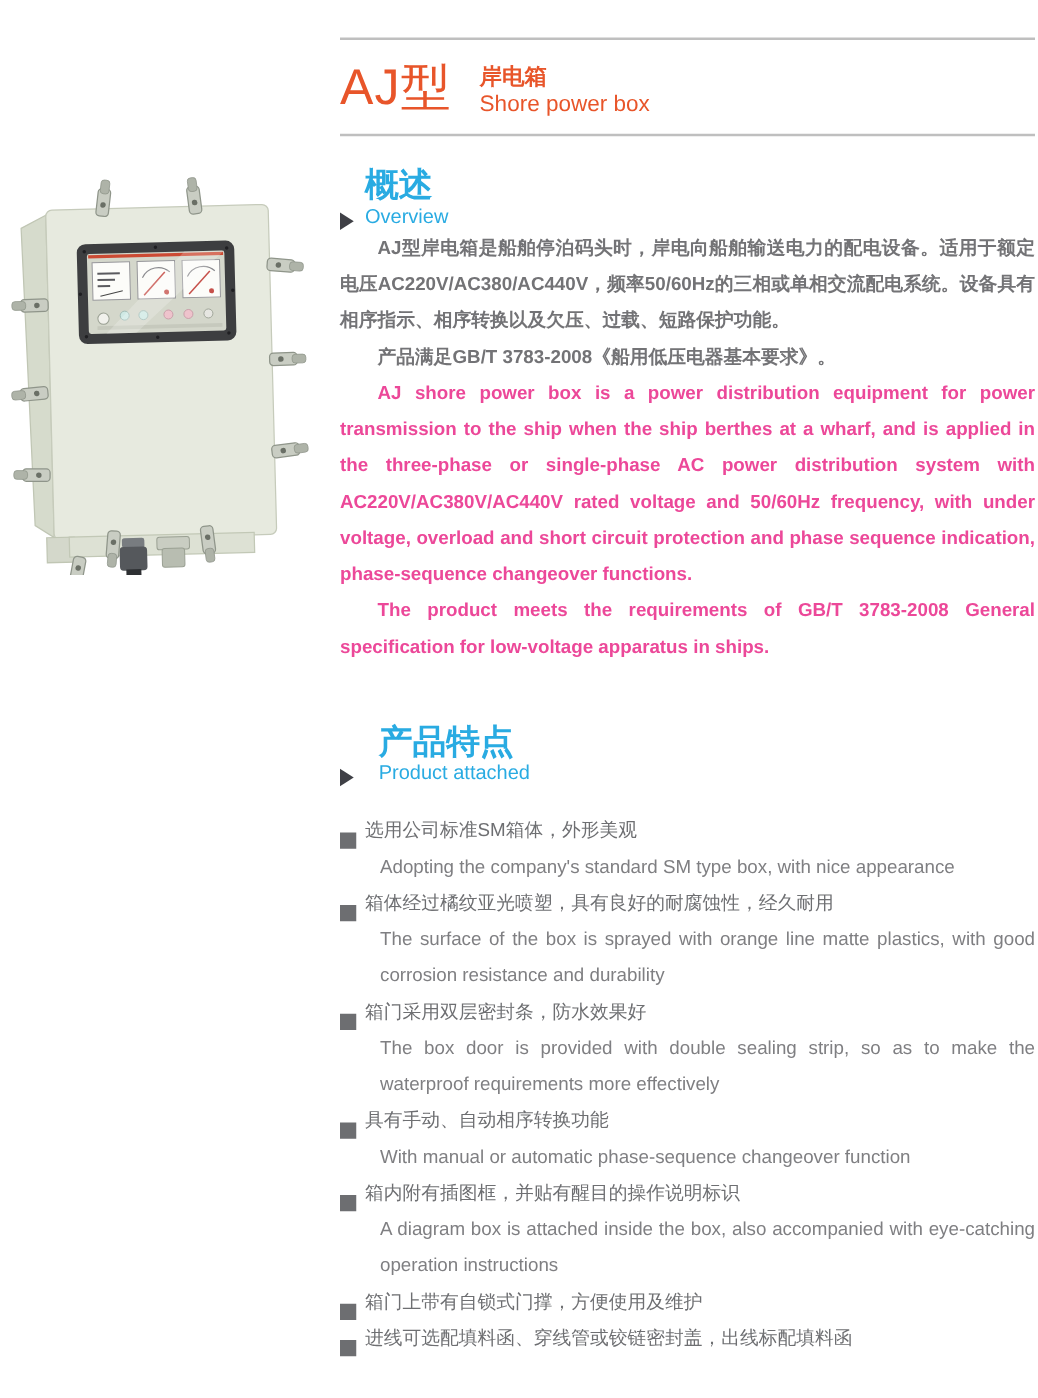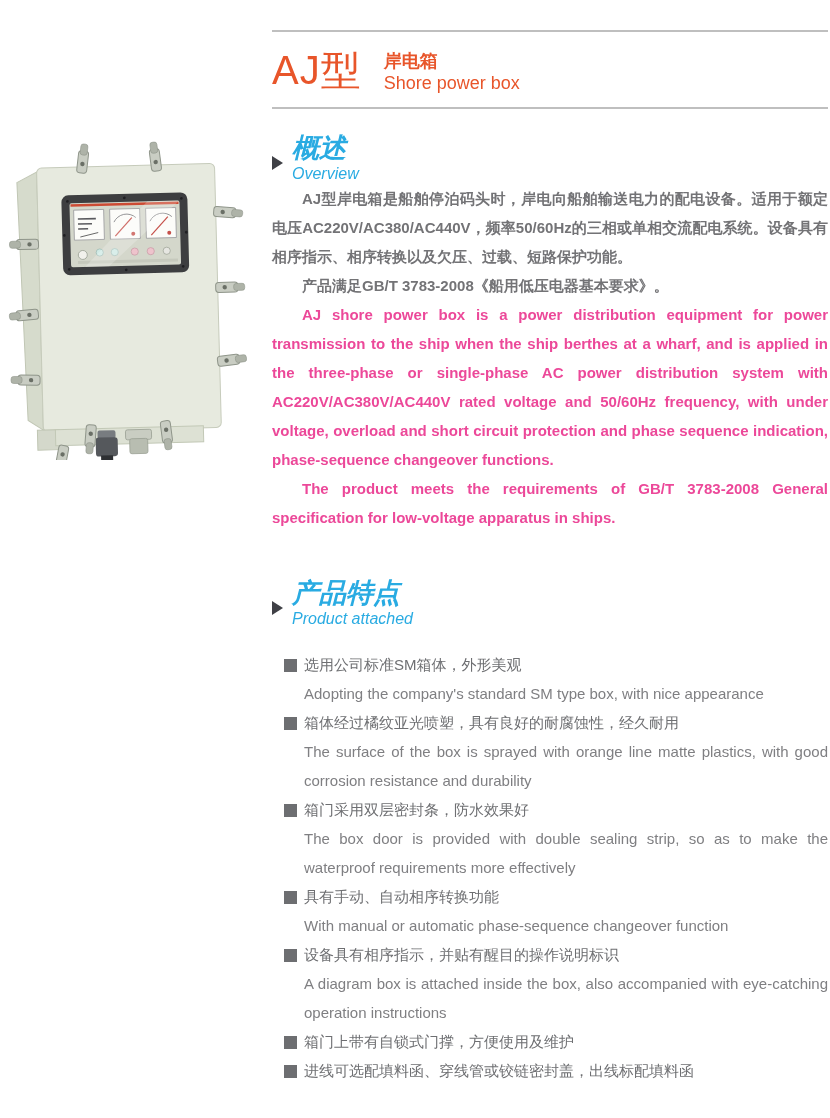--- a/index.html
+++ b/index.html
@@ -25,7 +25,7 @@
   .sub-zh{color:#e8552a;font-size:18px;font-weight:bold;line-height:21px;}
   .sub-en{color:#e8552a;font-size:18px;line-height:22px;}
 
-  .sec-head{display:flex;align-items:center;margin-top:24px;font-style:italic;}
+  .sec-head{display:flex;align-items:flex-end;margin-top:24px;}
   .tri{width:0;height:0;border-left:11px solid #3f4046;border-top:7px solid transparent;
        border-bottom:7px solid transparent;margin-top:8px;margin-right:9px;flex:none;}
   .sec-head h2{margin:0;color:#29abe2;font-size:27px;font-weight:bold;line-height:30px;}

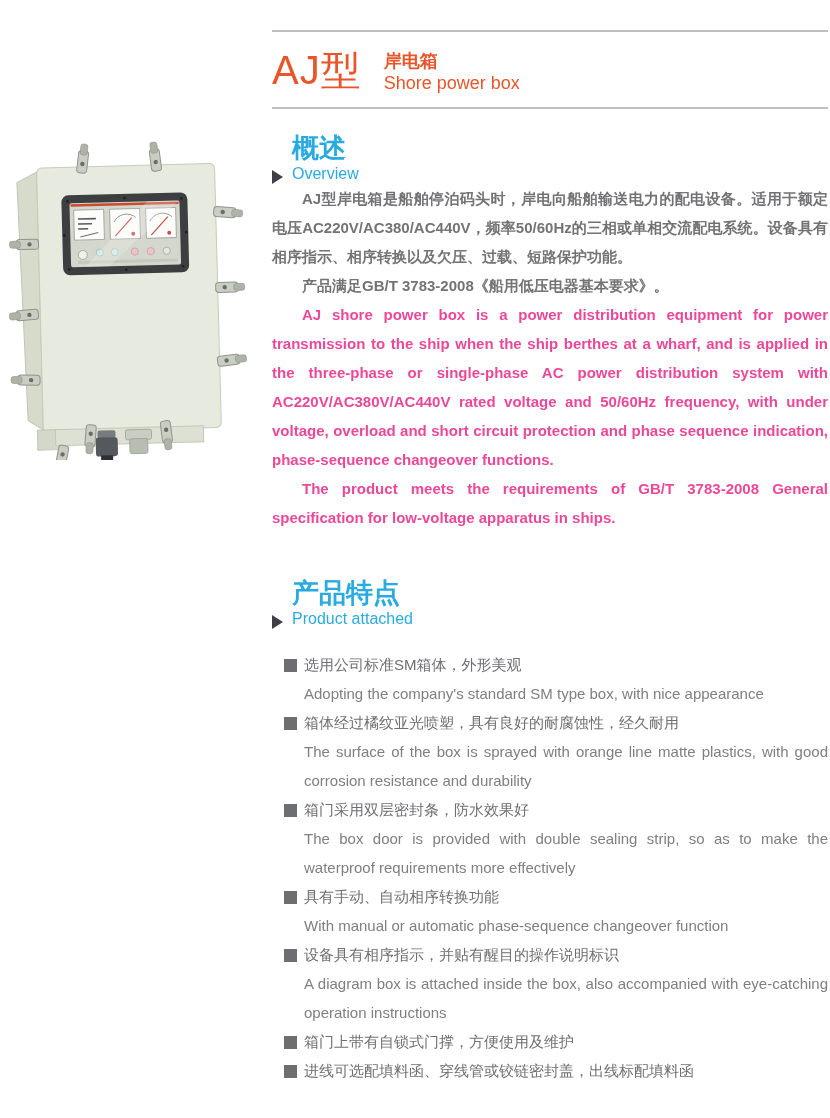--- a/index.html
+++ b/index.html
@@ -174,7 +174,7 @@
     </section>
 
     <section>
-      <div class="sec-head" style="margin-top:46px;">
+      <div class="sec-head" style="margin-top:46px;gap:11px;">
         <span class="tri"></span>
         <div>
           <h2>产品特点</h2>

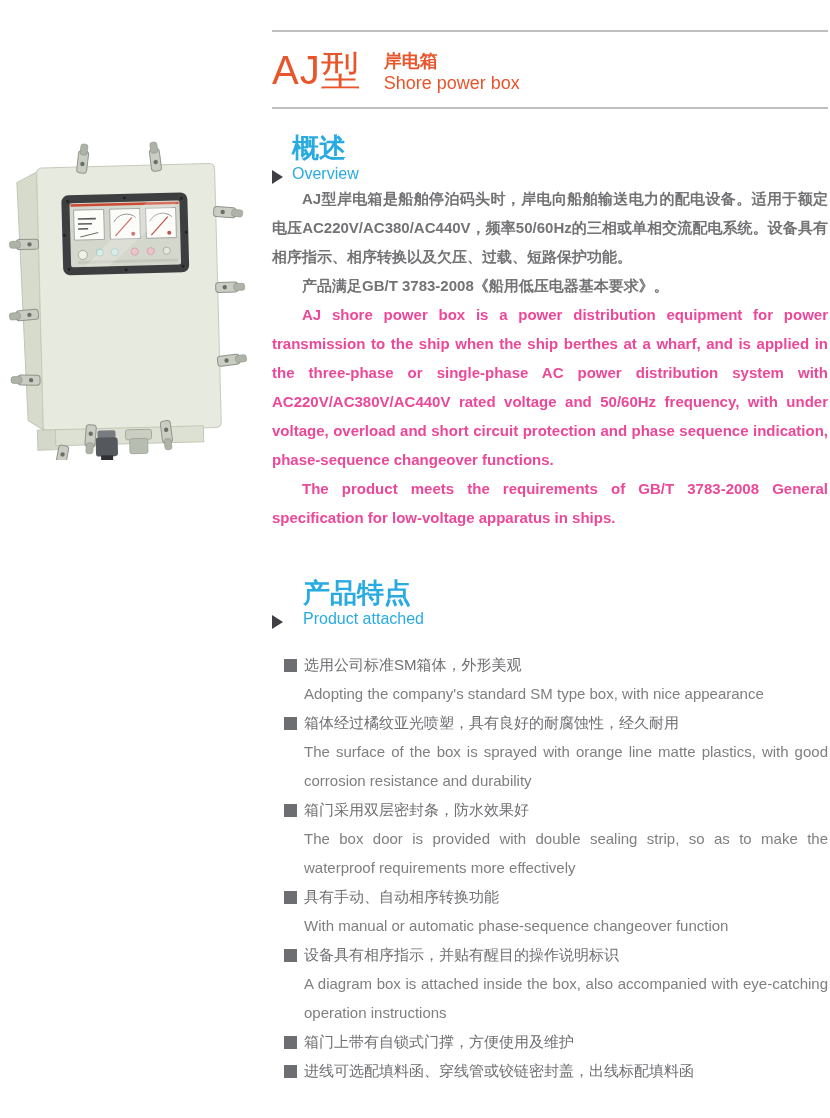--- a/index.html
+++ b/index.html
@@ -39,7 +39,7 @@
 
   .features-list{margin-top:22px;}
   .feature{margin-bottom:1px;}
-  .feature-zh{display:flex;align-items:center;color:#6e6f72;font-size:15px;line-height:28px;margin-left:12px;}
+  .feature-zh{display:flex;align-items:flex-end;color:#6e6f72;font-size:15px;line-height:28px;}
   .bullet{display:inline-block;width:13px;height:13px;background:#6d6e71;margin-right:7px;flex:none;}
   .feature-en{margin-left:32px;color:#7f7f82;font-size:15px;line-height:29px;text-align:justify;}
 </style>

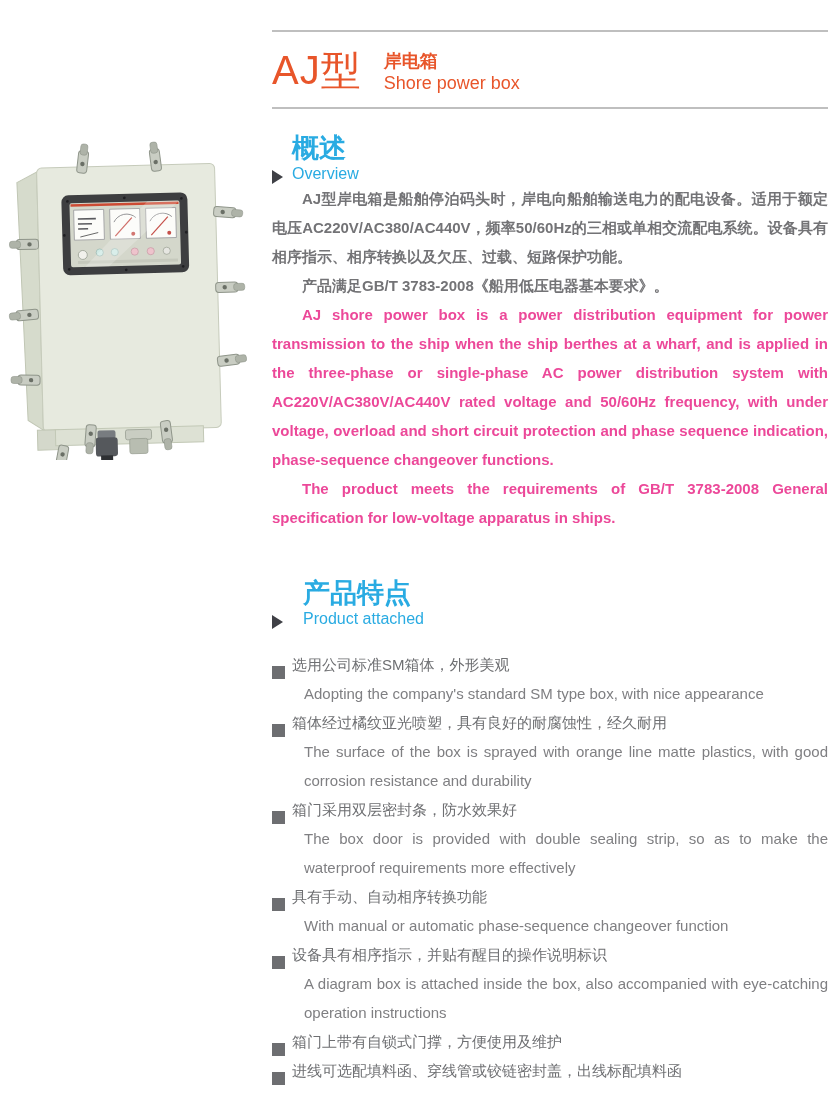--- a/index.html
+++ b/index.html
@@ -219,7 +219,7 @@
         <div class="feature">
           <div class="feature-zh">
             <span class="bullet"></span>
-            <span>设备具有相序指示，并贴有醒目的操作说明标识</span>
+            <span>箱内附有插图框，并贴有醒目的操作说明标识</span>
           </div>
           <div class="feature-en">A diagram box is attached inside the box, also accompanied with eye-catching operation instructions</div>
         </div>

